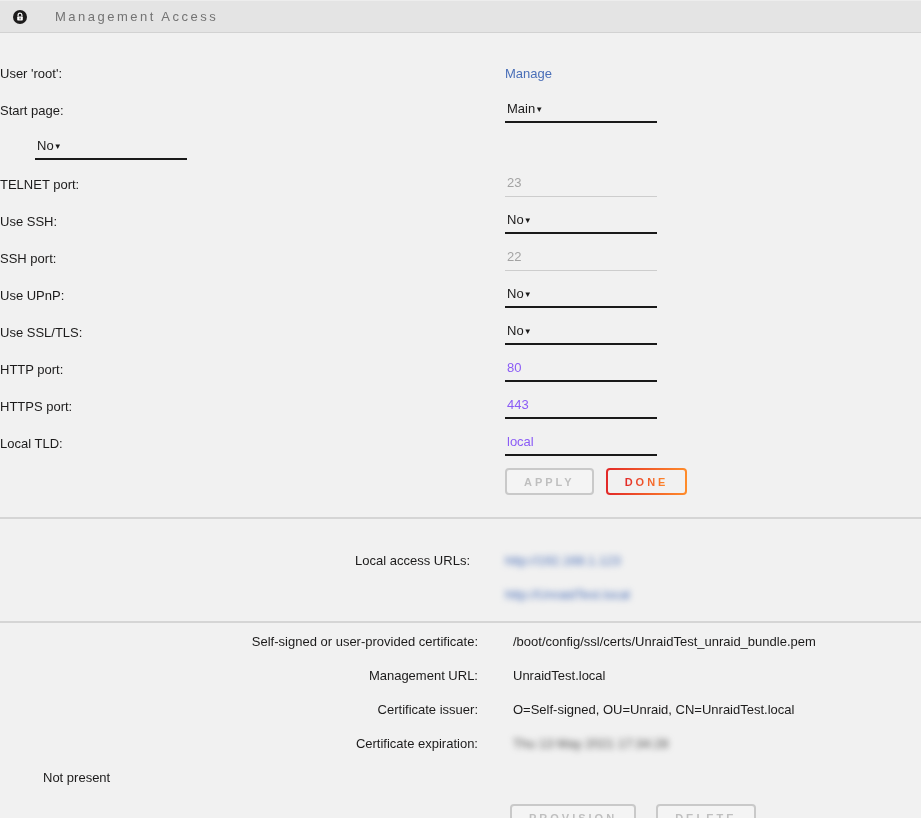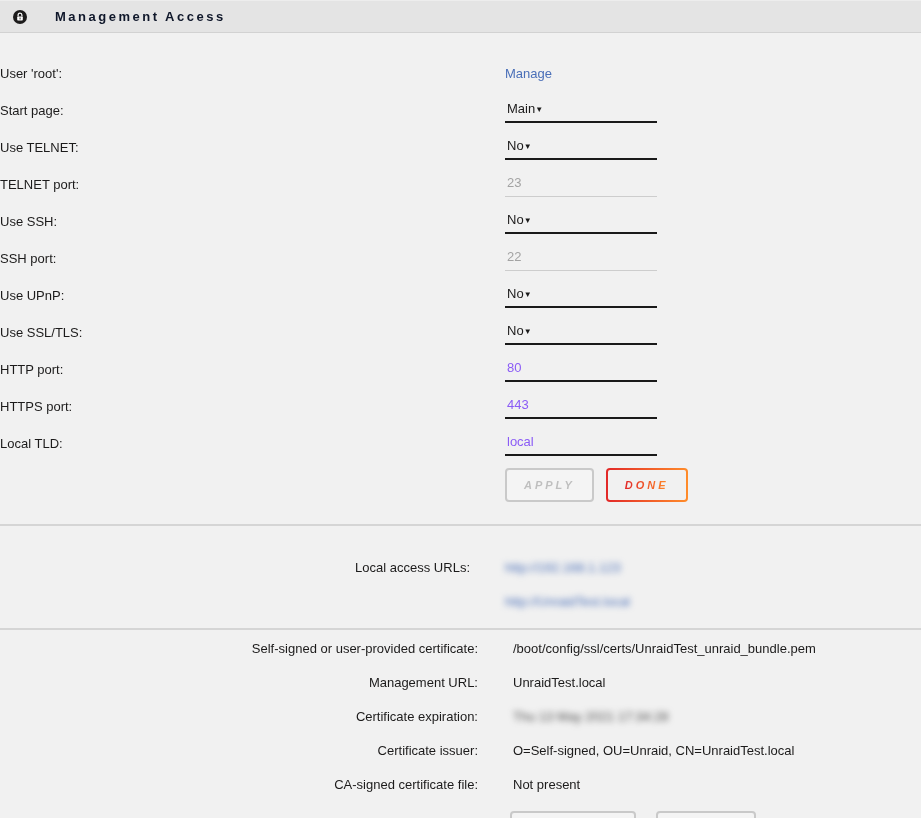--- a/index.html
+++ b/index.html
@@ -23,9 +23,9 @@
   }
   .header-title {
     font-size: 13px;
-    font-weight: 700;
+    font-weight: 400;
     letter-spacing: 2.5px;
-    color: #0f172a;
+    color: #737373;
     padding-left: 17px;
   }
   .lock-icon svg { display: block; }

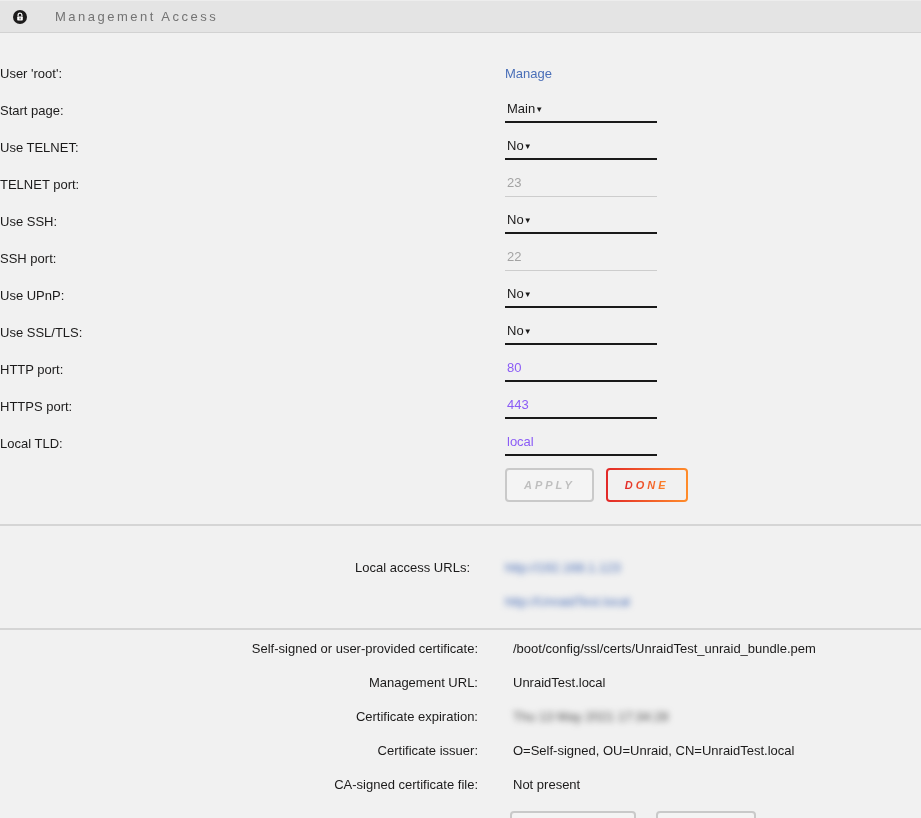--- a/index.html
+++ b/index.html
@@ -193,7 +193,6 @@
   </div>
 
   <div class="frow">
-    <div class="label">Use TELNET:</div>
     <div class="value">
       <div class="select">
         <span>No</span>

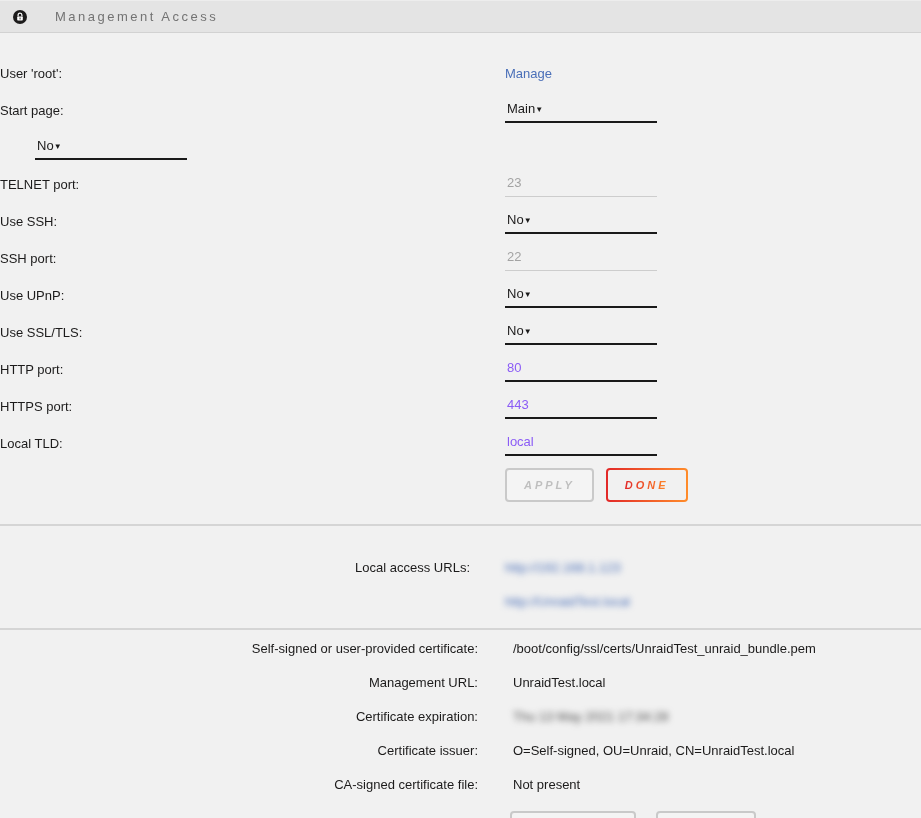--- a/index.html
+++ b/index.html
@@ -89,7 +89,7 @@
     display: inline-flex;
     align-items: center;
     justify-content: center;
-    height: 34px;
+    height: 27px;
     padding: 0 17px;
     border-radius: 4px;
     font-size: 11px;
@@ -98,7 +98,6 @@
     background: transparent;
     cursor: pointer;
     font-family: "Liberation Sans", sans-serif;
-    font-style: italic;
   }
   .btn-disabled {
     border: 2px solid #c9c9c9;

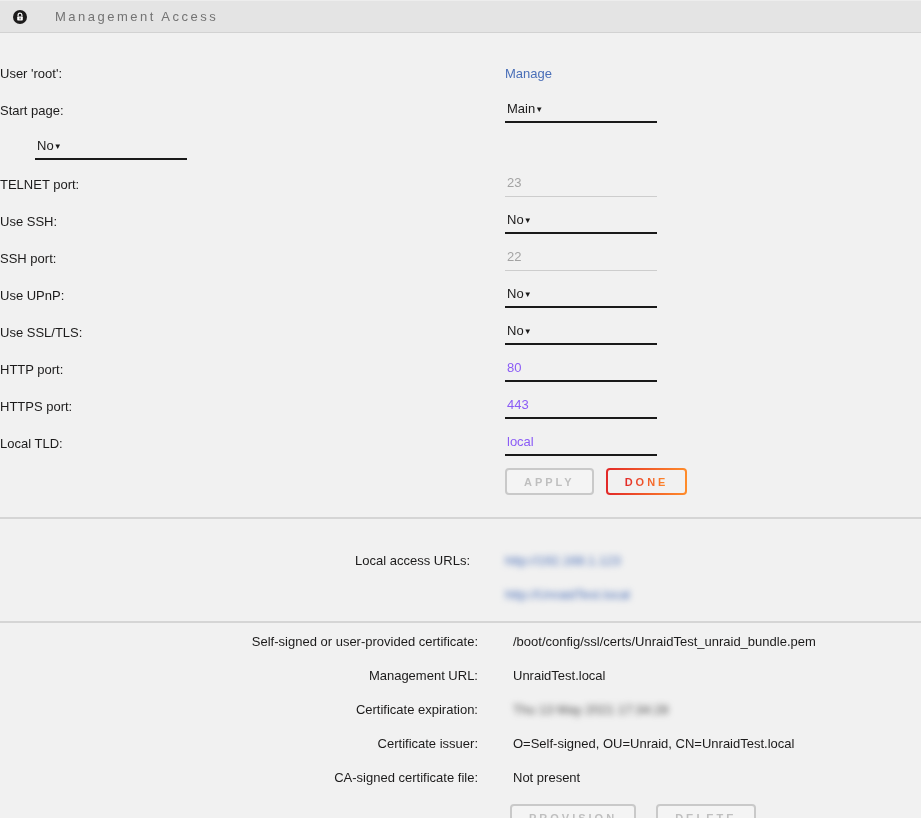--- a/index.html
+++ b/index.html
@@ -305,15 +305,15 @@
   </div>
 
   <div class="crow">
-    <div class="label">Certificate expiration:</div>
-    <div class="value">
-      <span class="redacted-text">Thu 13 May 2021 17:34:28</span>
-    </div>
-  </div>
-
-  <div class="crow">
     <div class="label">Certificate issuer:</div>
     <div class="value">O=Self-signed, OU=Unraid, CN=UnraidTest.local</div>
+  </div>
+
+  <div class="crow">
+    <div class="label">Certificate expiration:</div>
+    <div class="value">
+      <span class="redacted-text">Thu 13 May 2021 17:34:28</span>
+    </div>
   </div>
 
   <div class="crow">

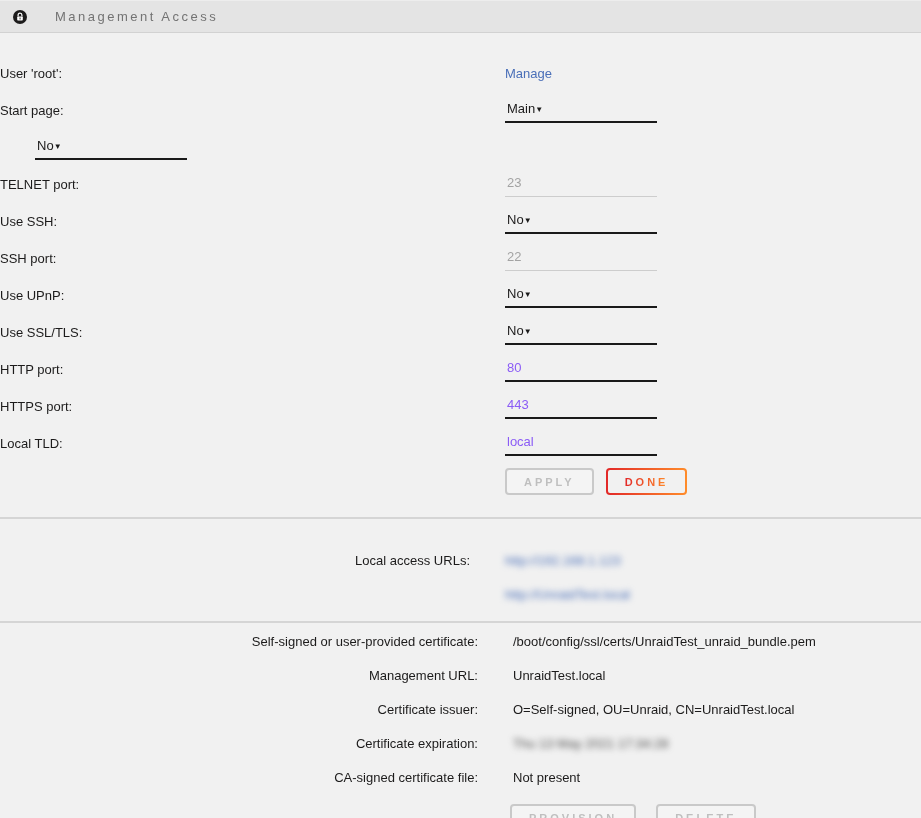--- a/index.html
+++ b/index.html
@@ -317,7 +317,6 @@
   </div>
 
   <div class="crow">
-    <div class="label">CA-signed certificate file:</div>
     <div class="value">Not present</div>
   </div>
 

